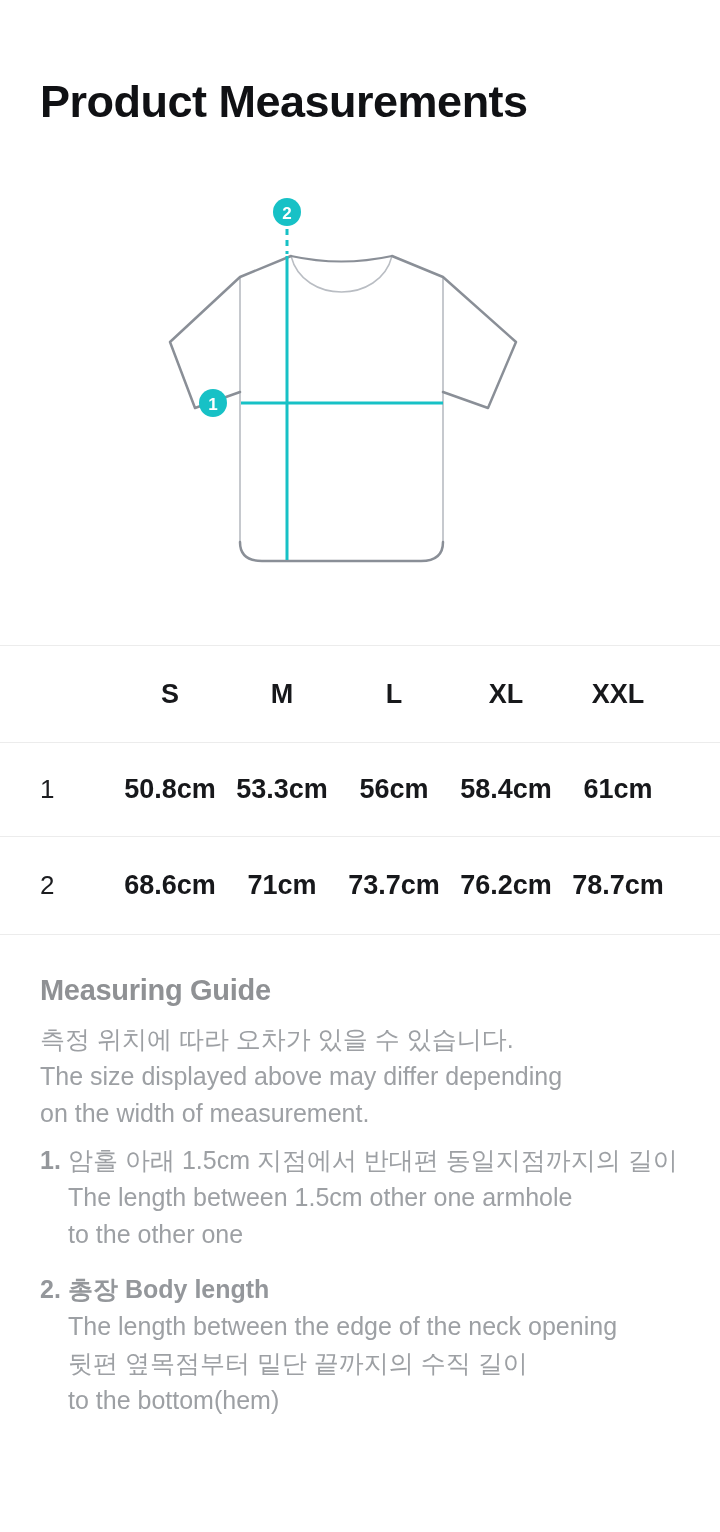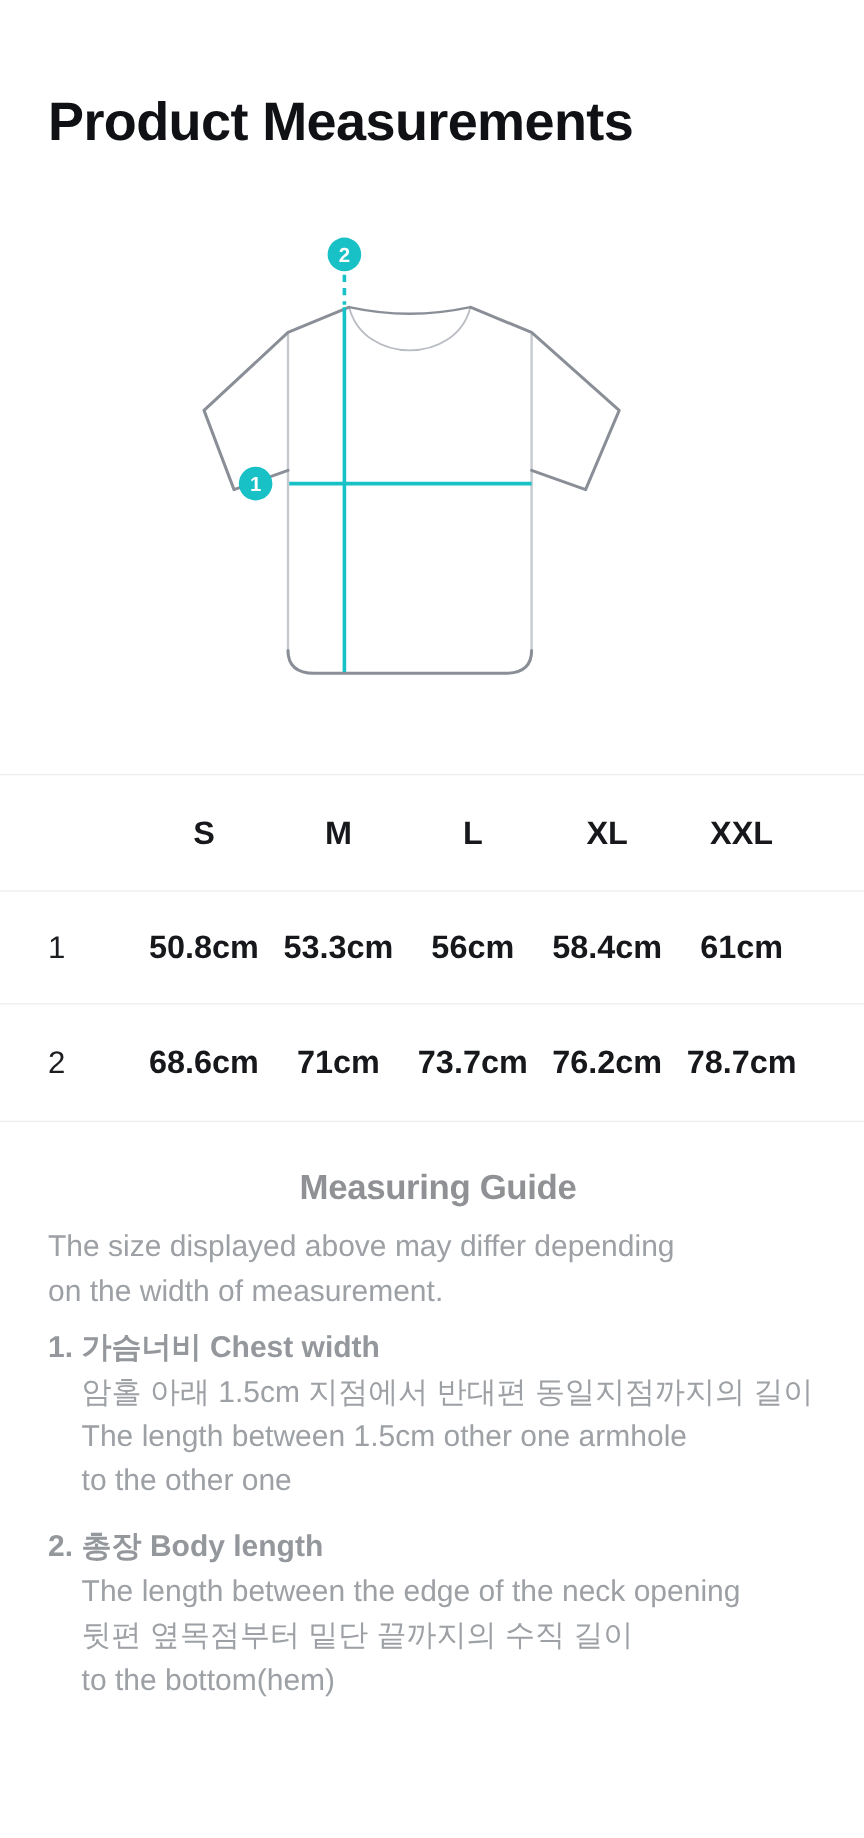--- a/index.html
+++ b/index.html
@@ -79,7 +79,6 @@
     color: #8f9194;
     line-height: 30px;
     letter-spacing: -0.3px;
-    text-align: center;
   }
   .guide-intro {
     margin-top: 16px;

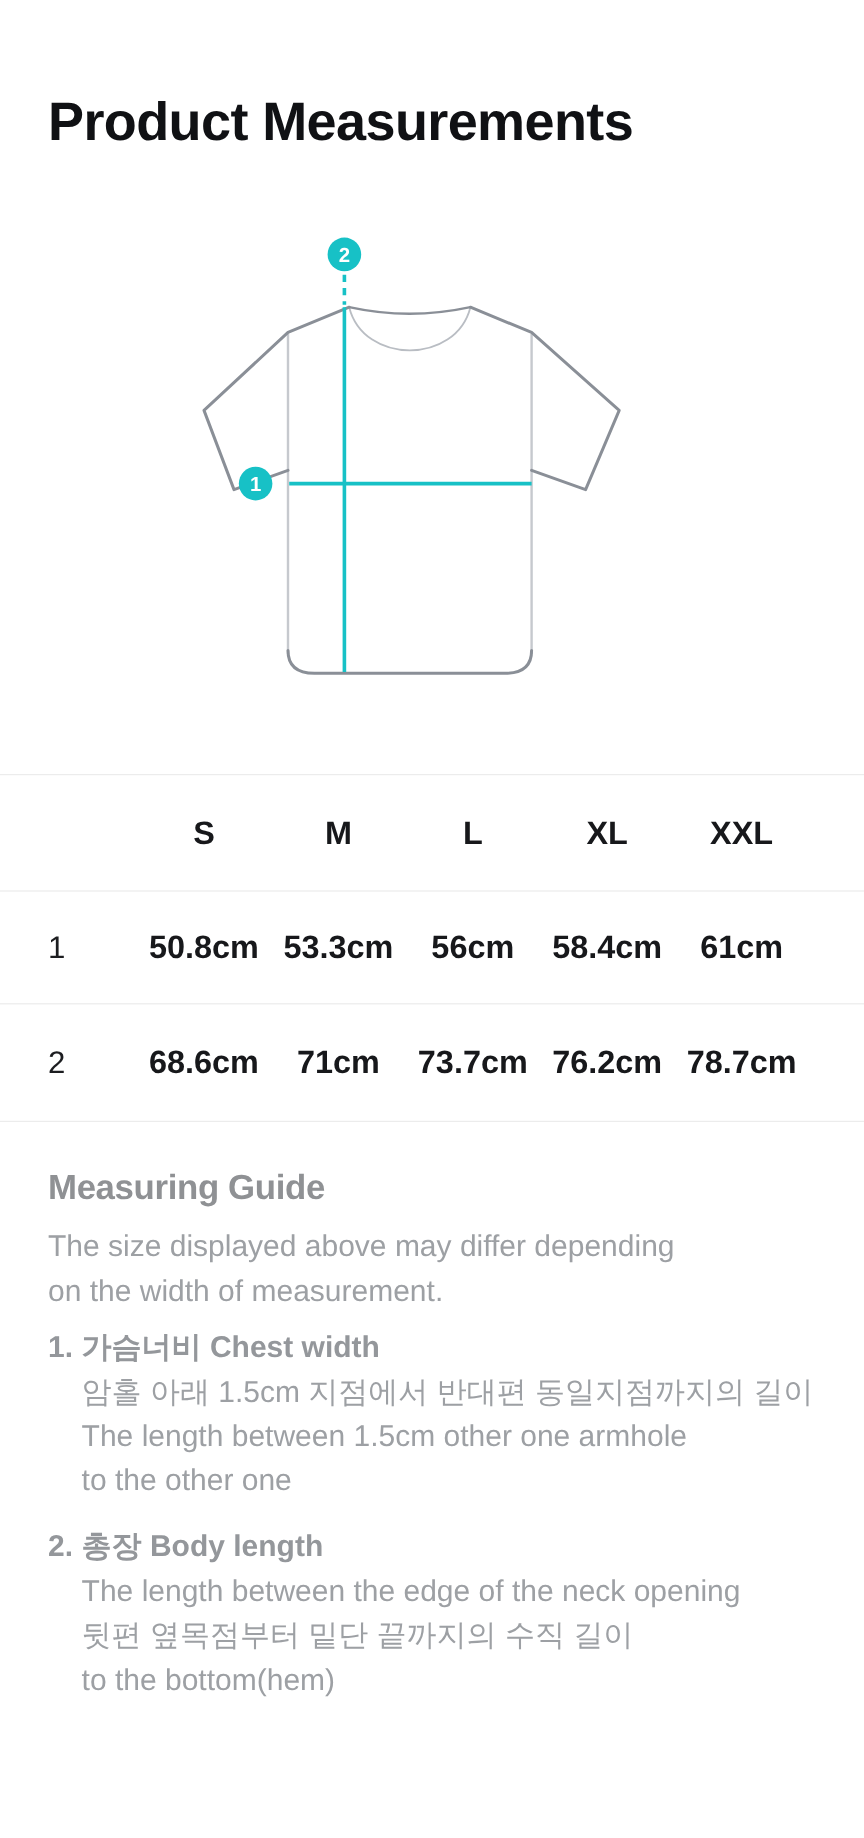--- a/index.html
+++ b/index.html
@@ -173,6 +173,7 @@
 <div class="guide">
   <h2 class="guide-heading">Measuring Guide</h2>
   <div class="guide-intro">
+    <div>측정 위치에 따라 오차가 있을 수 있습니다.</div>
     <div>The size displayed above may differ depending</div>
     <div>on the width of measurement.</div>
   </div>

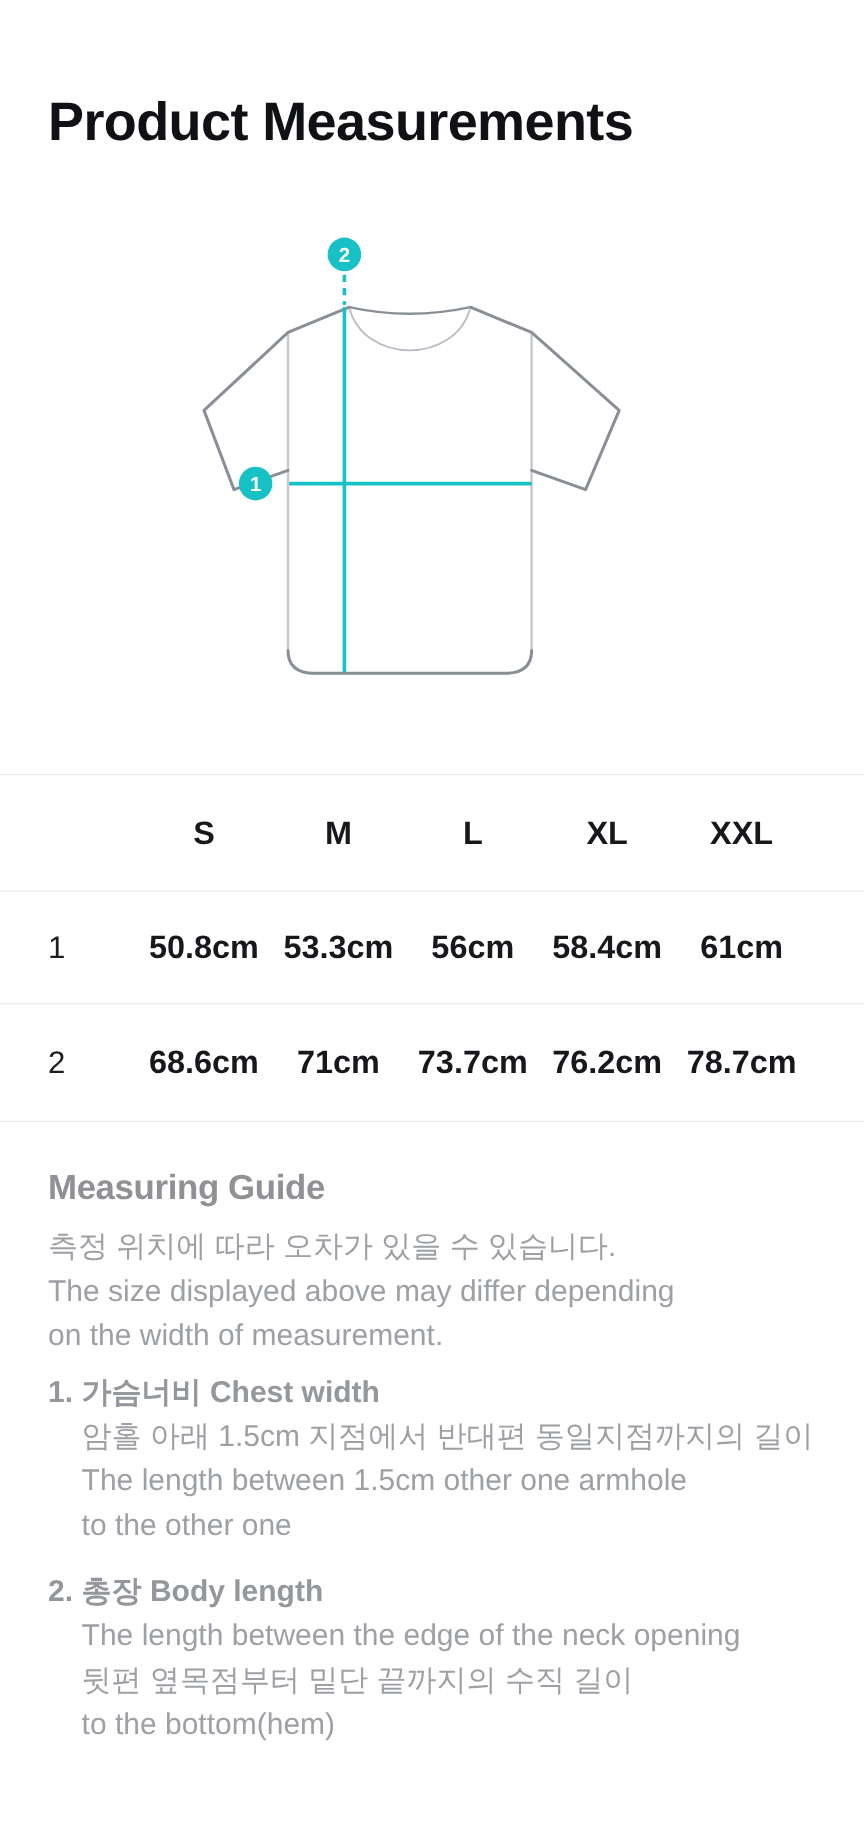--- a/index.html
+++ b/index.html
@@ -181,7 +181,6 @@
   <div class="guide-item first">
     <div class="num">1.</div>
     <div class="content">
-      <div class="item-title">가슴너비 Chest width</div>
       <div>암홀 아래 1.5cm 지점에서 반대편 동일지점까지의 길이</div>
       <div>The length between 1.5cm other one armhole</div>
       <div>to the other one</div>

